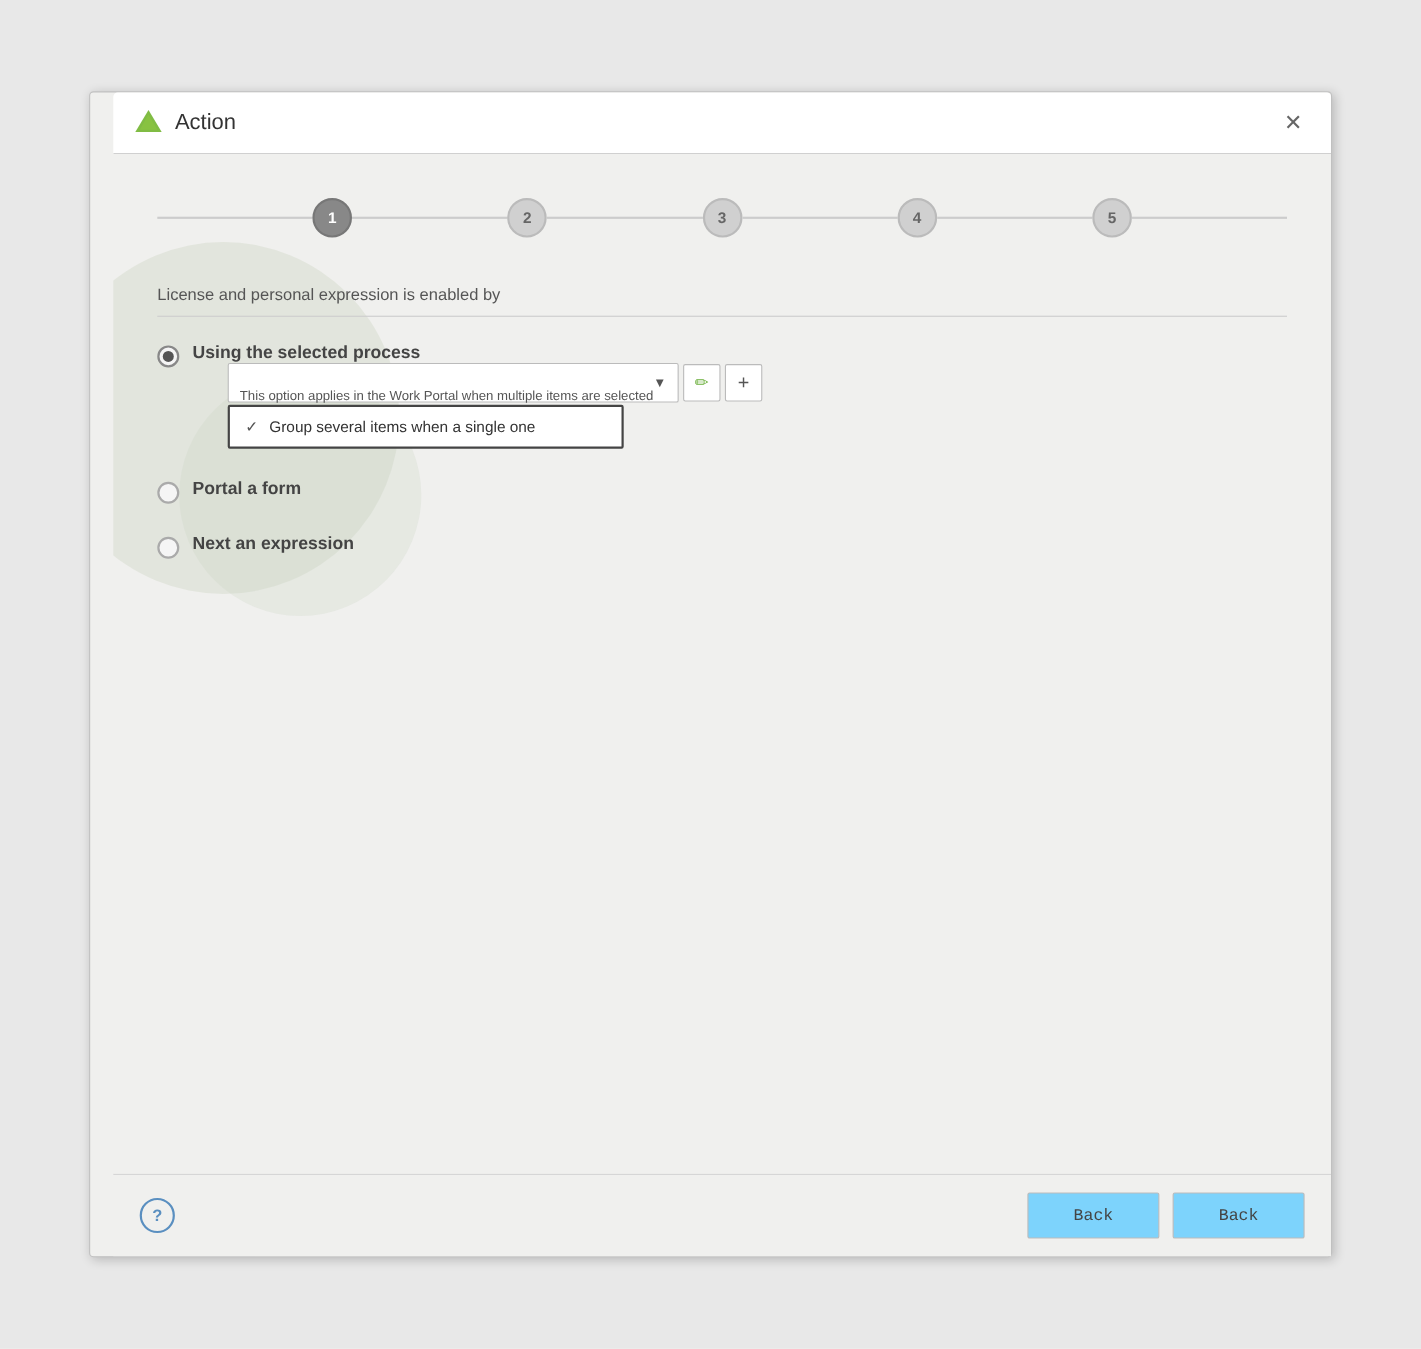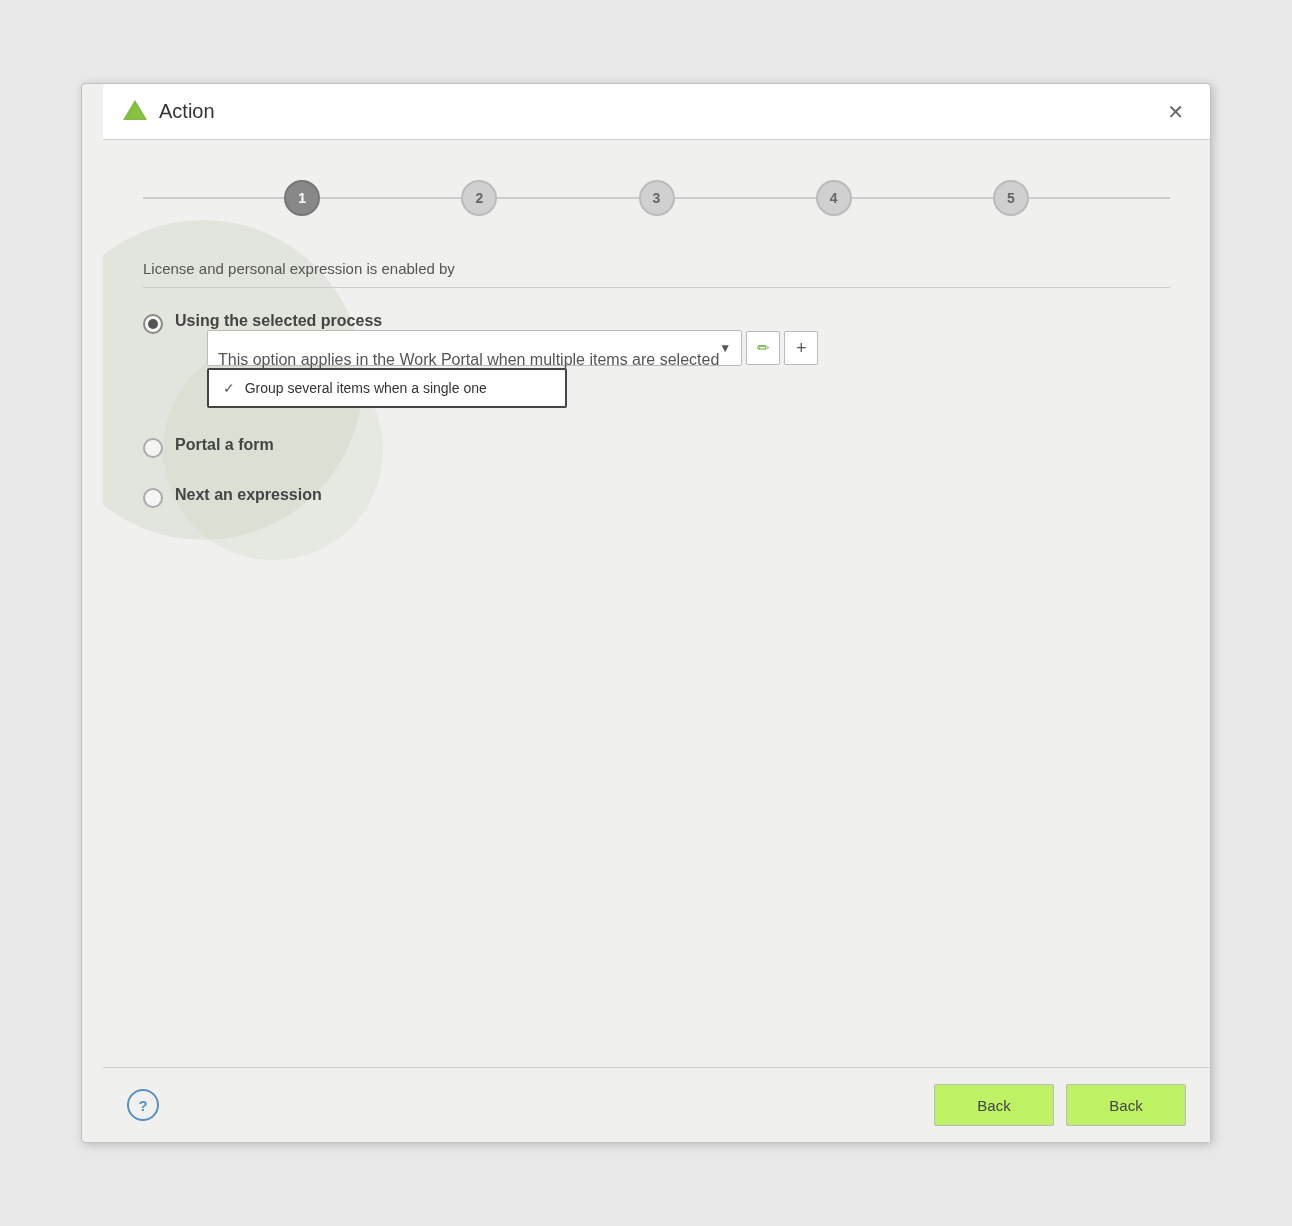--- a/index.html
+++ b/index.html
@@ -208,7 +208,7 @@
     }
     .dropdown-select-text {
       color: #555;
-      font-size: 16px;
+      font-size: 12px;
       margin-top: 24px;
     }
     .dropdown-arrow {

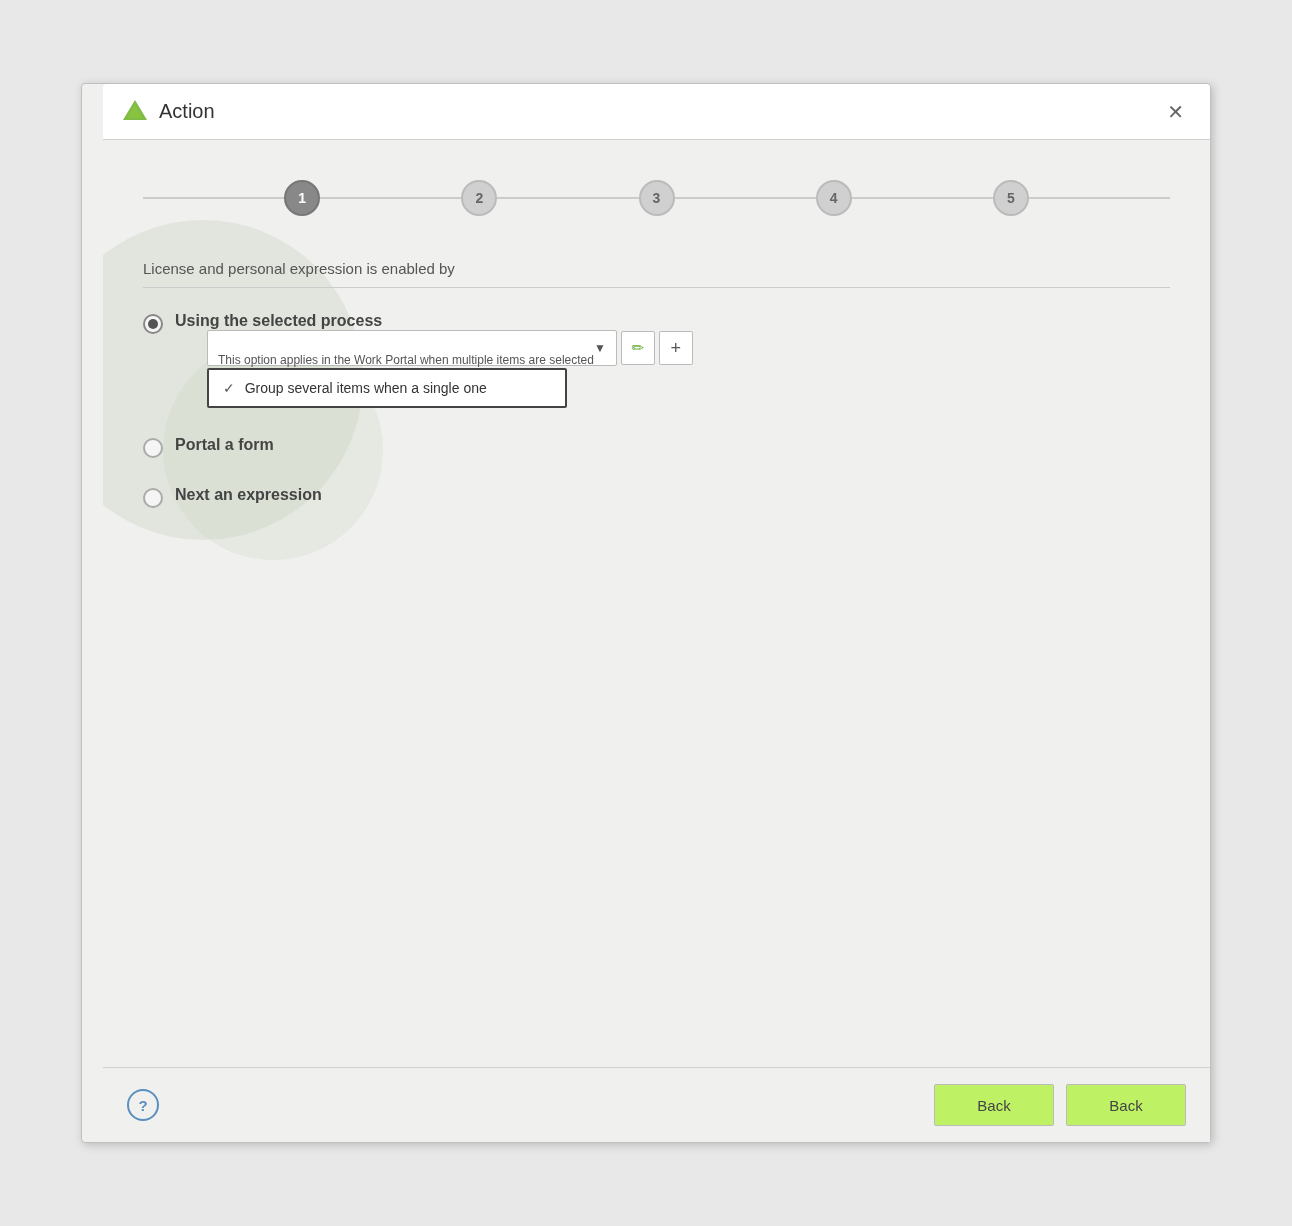--- a/index.html
+++ b/index.html
@@ -292,12 +292,13 @@
       min-width: 120px;
       height: 42px;
       border: 1px solid #bbb;
-      background: #bef264;
+      background: #7dd3fc;
       font-size: 15px;
       color: #444;
       cursor: pointer;
       border-radius: 2px;
       padding: 0 24px;
+      font-family: Liberation Mono, monospace;
     }
   </style>
 </head>

